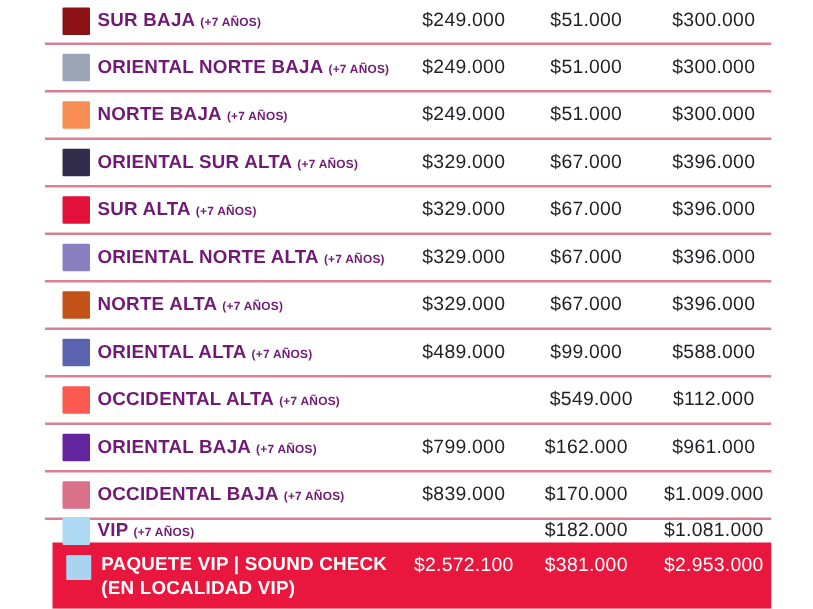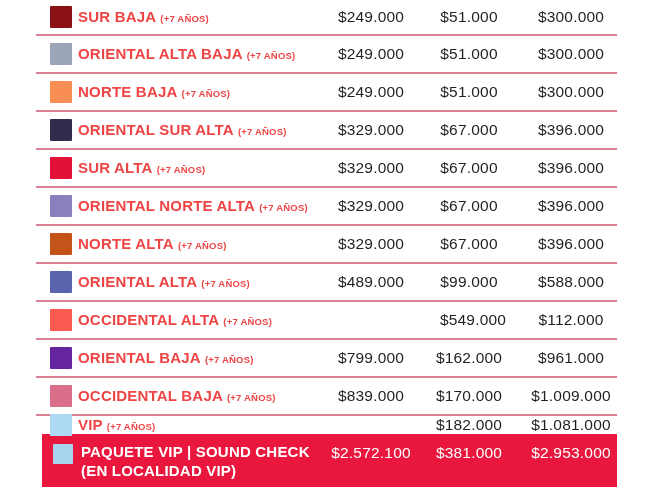--- a/index.html
+++ b/index.html
@@ -19,7 +19,7 @@
     width:22px;height:22px;margin-left:14px;margin-right:6px;
     flex:0 0 auto;border-radius:1px;background:#ccc;
   }
-  .zone{flex:1 1 auto;min-width:0;white-space:nowrap;color:#ef4444;}
+  .zone{flex:1 1 auto;min-width:0;white-space:nowrap;color:#701a75;}
   .zname{font-size:15px;font-weight:700;letter-spacing:.2px;}
   .age{font-size:9.5px;font-weight:700;font-style:normal;margin-left:4px;letter-spacing:.2px;}
   .price{

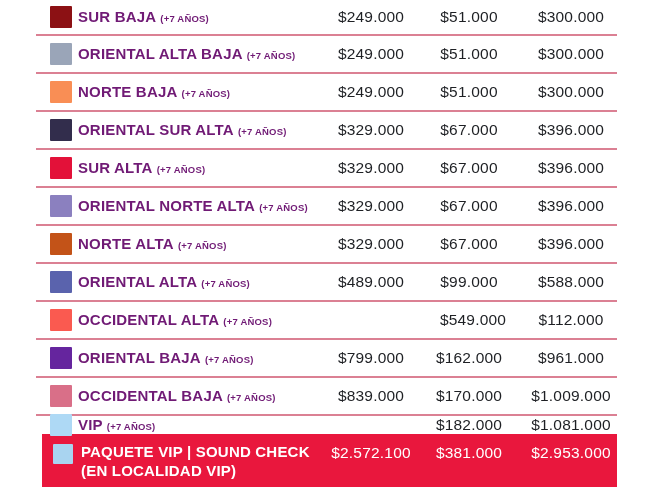--- a/index.html
+++ b/index.html
@@ -56,7 +56,7 @@
 
     <div class="row">
       <span class="swatch" style="background-color: rgb(154, 165, 184);"></span>
-      <span class="zone"><span class="zname">ORIENTAL ALTA BAJA</span><span class="age">(+7 AÑOS)</span></span>
+      <span class="zone"><span class="zname">ORIENTAL NORTE BAJA</span><span class="age">(+7 AÑOS)</span></span>
       <span class="price c1">$249.000</span>
       <span class="price c2">$51.000</span>
       <span class="price c3">$300.000</span>

